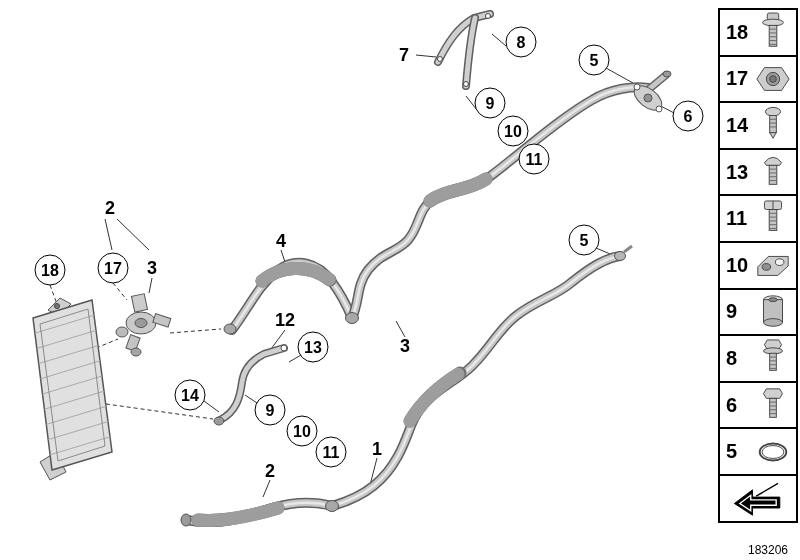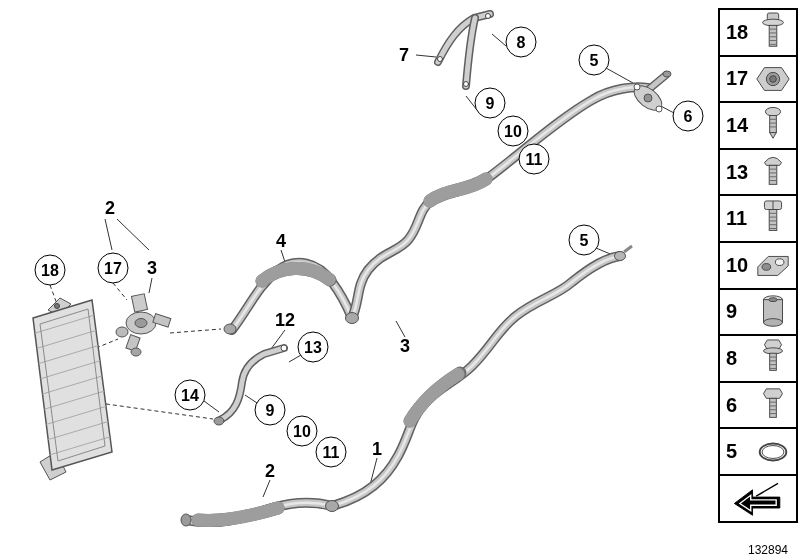--- a/index.html
+++ b/index.html
@@ -295,7 +295,7 @@
       </div>
     </div>
 
-  <div id="diagram-number">132894</div>
+  <div id="diagram-number">183206</div>
 </div>
 
 </body></html>

